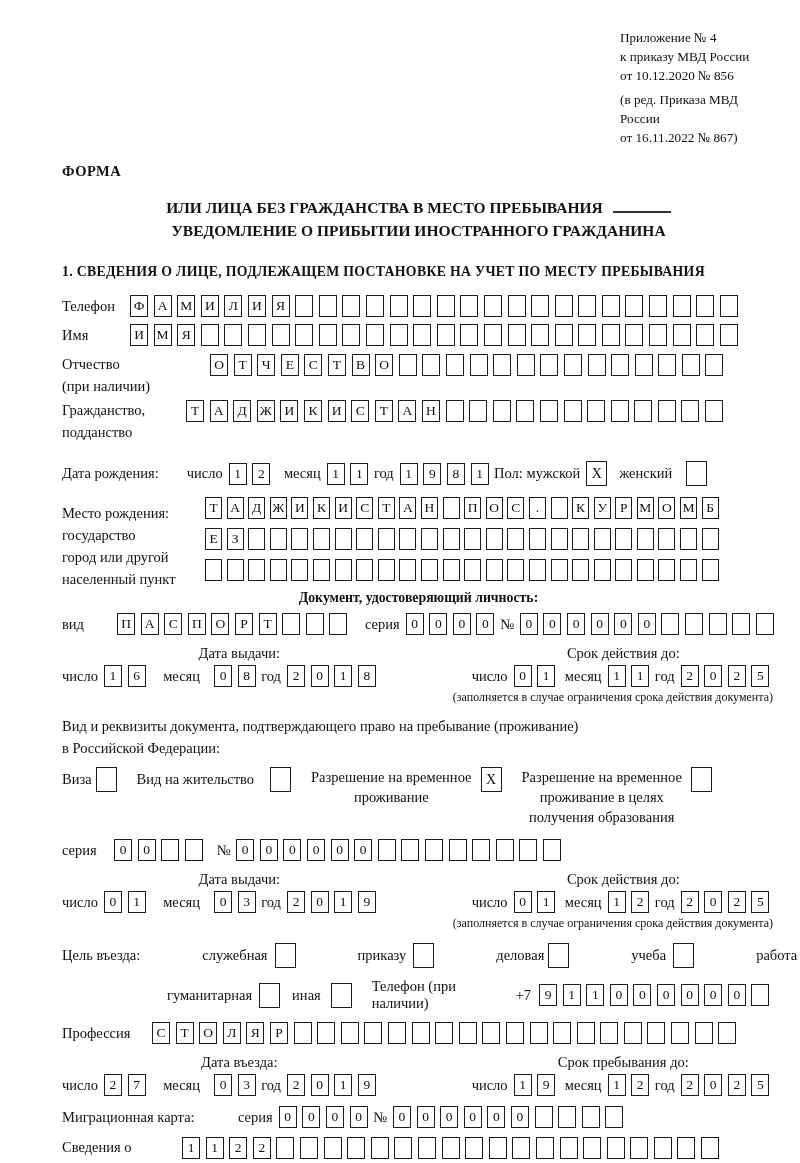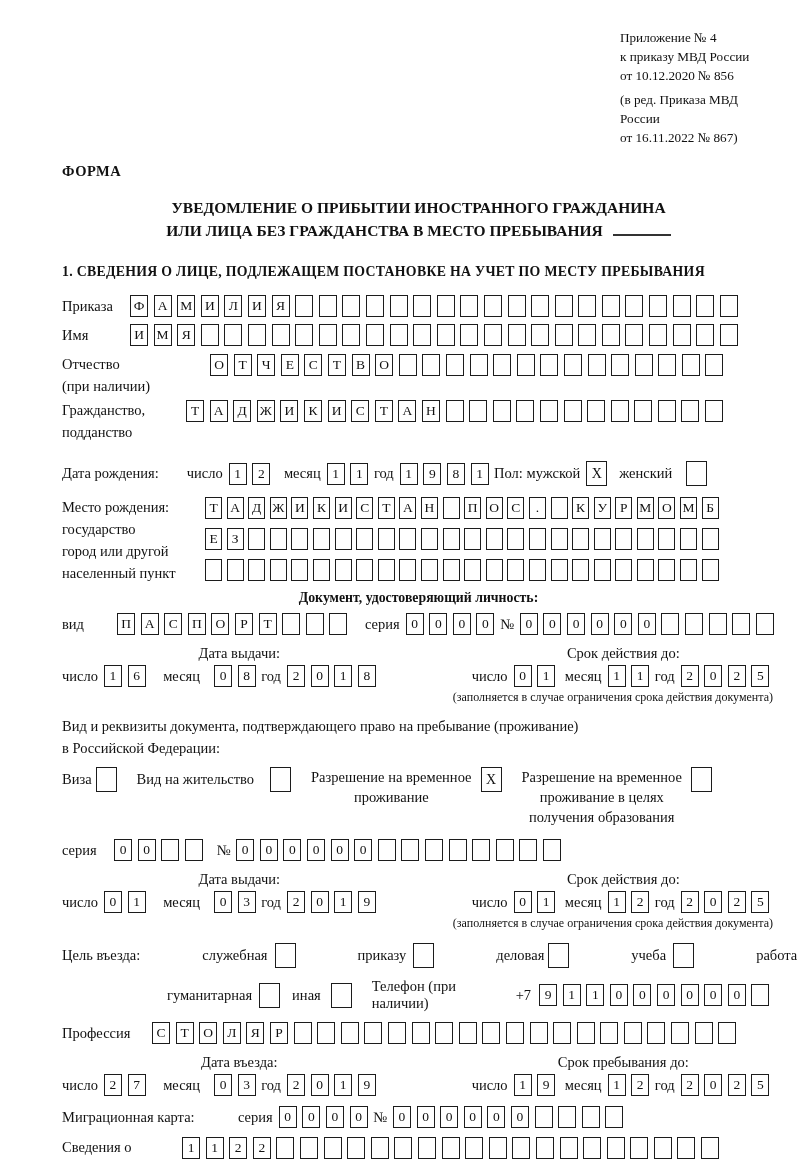--- a/index.html
+++ b/index.html
@@ -57,8 +57,8 @@
   <div class="forma">ФОРМА</div>
 
   <div class="title">
+    <div><span>ИЛИ ЛИЦА БЕЗ ГРАЖДАНСТВА В МЕСТО ПРЕБЫВАНИЯ</span><span class="blank-line"></span></div>
     <div>УВЕДОМЛЕНИЕ О ПРИБЫТИИ ИНОСТРАННОГО ГРАЖДАНИНА</div>
-    <div><span>ИЛИ ЛИЦА БЕЗ ГРАЖДАНСТВА В МЕСТО ПРЕБЫВАНИЯ</span><span class="blank-line"></span></div>
   </div>
 
   <div class="sec-heading">1. СВЕДЕНИЯ О ЛИЦЕ, ПОДЛЕЖАЩЕМ ПОСТАНОВКЕ НА УЧЕТ ПО МЕСТУ ПРЕБЫВАНИЯ</div>

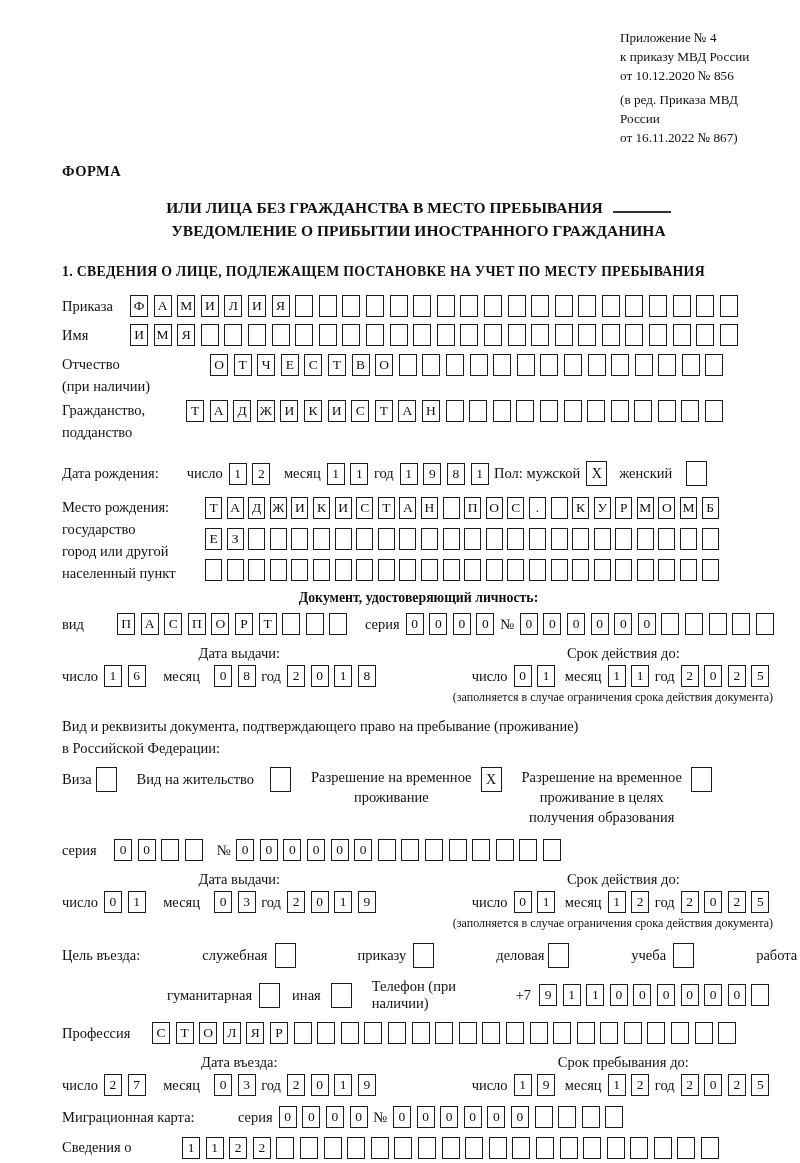--- a/index.html
+++ b/index.html
@@ -64,7 +64,7 @@
   <div class="sec-heading">1. СВЕДЕНИЯ О ЛИЦЕ, ПОДЛЕЖАЩЕМ ПОСТАНОВКЕ НА УЧЕТ ПО МЕСТУ ПРЕБЫВАНИЯ</div>
 
   <div class="frow" style="margin-top:15px;">
-    <span class="lbl" style="width:68px;">Приказа</span>
+    <span class="lbl" style="width:68px;">Телефон</span>
     <span class="cells">
         <span class="cell">Ф</span>
         <span class="cell">А</span>

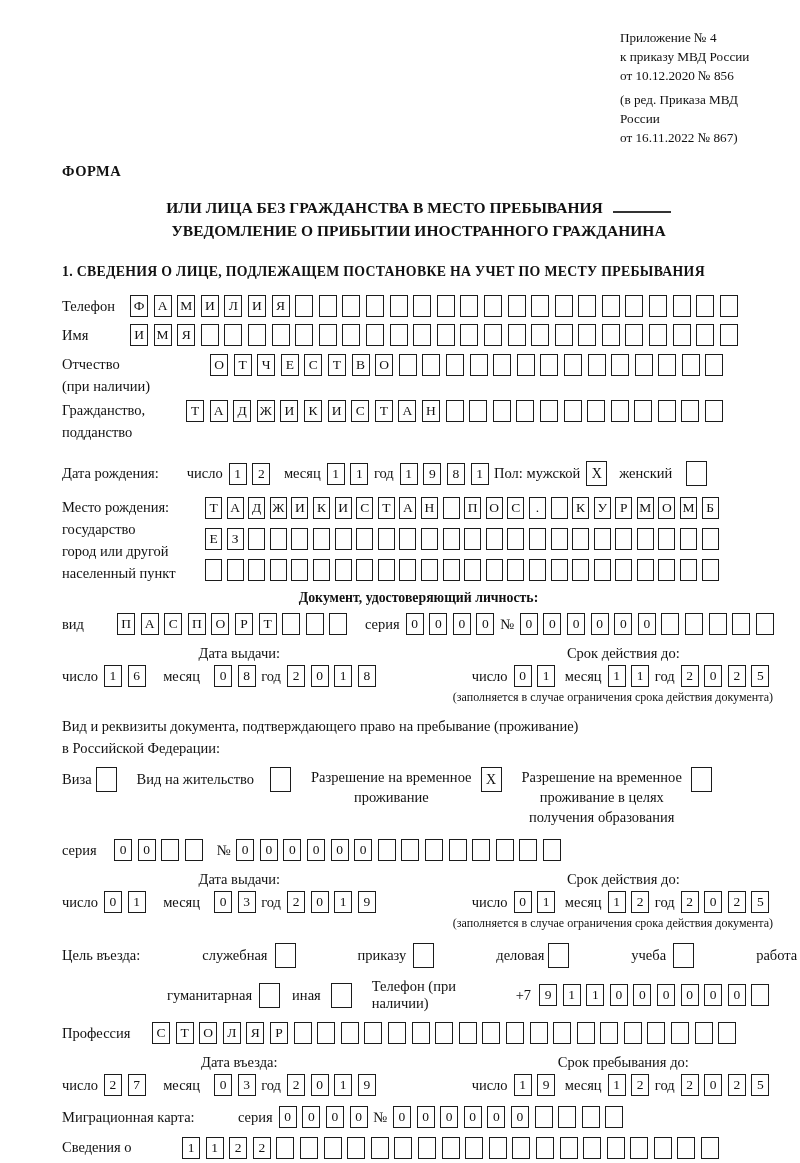--- a/index.html
+++ b/index.html
@@ -223,7 +223,7 @@
     <span class="checkbox"></span>
   </div>
 
-  <div class="stack" style="margin-top:10px;">
+  <div class="stack" style="margin-top:10px;align-items:flex-end;">
     <div class="lblcol" style="width:143px;">
       <div>Место рождения:</div>
       <div>государство</div>

